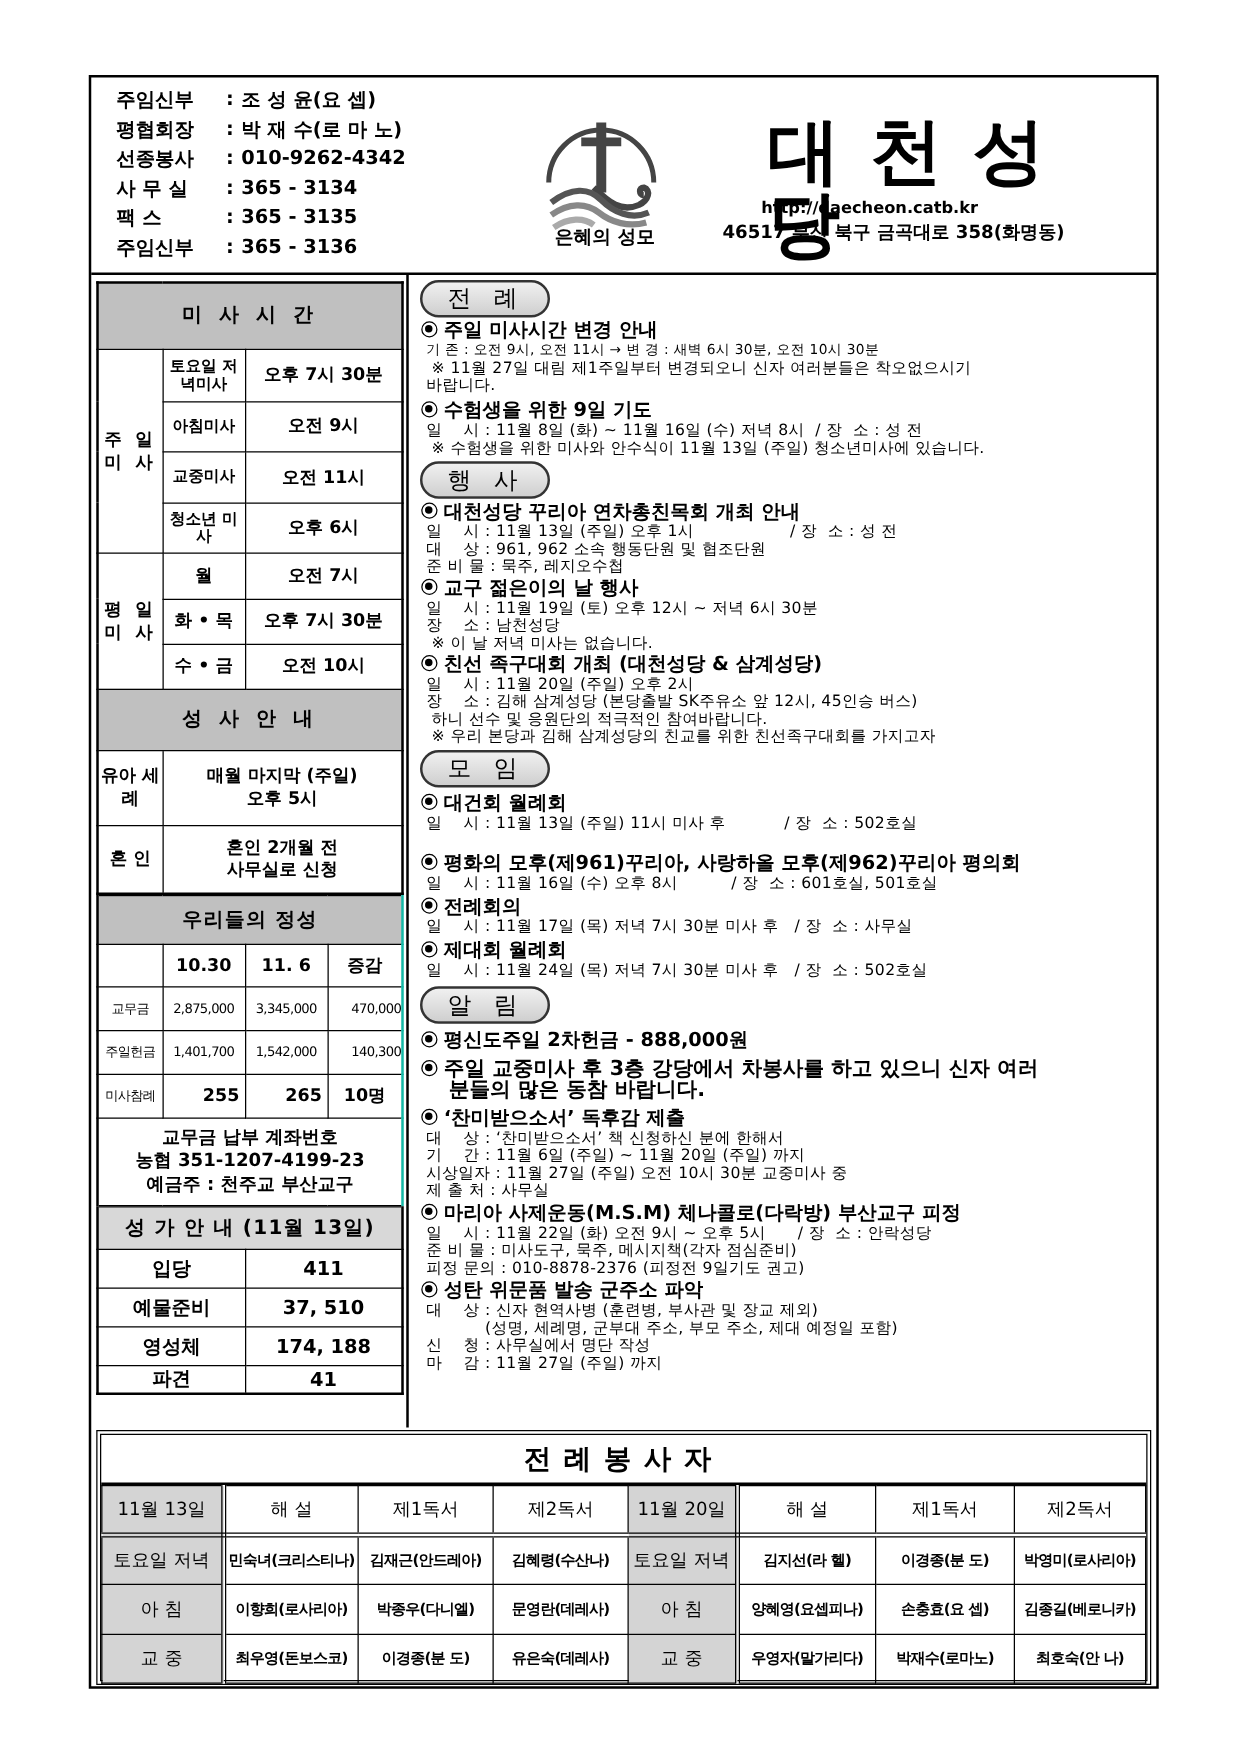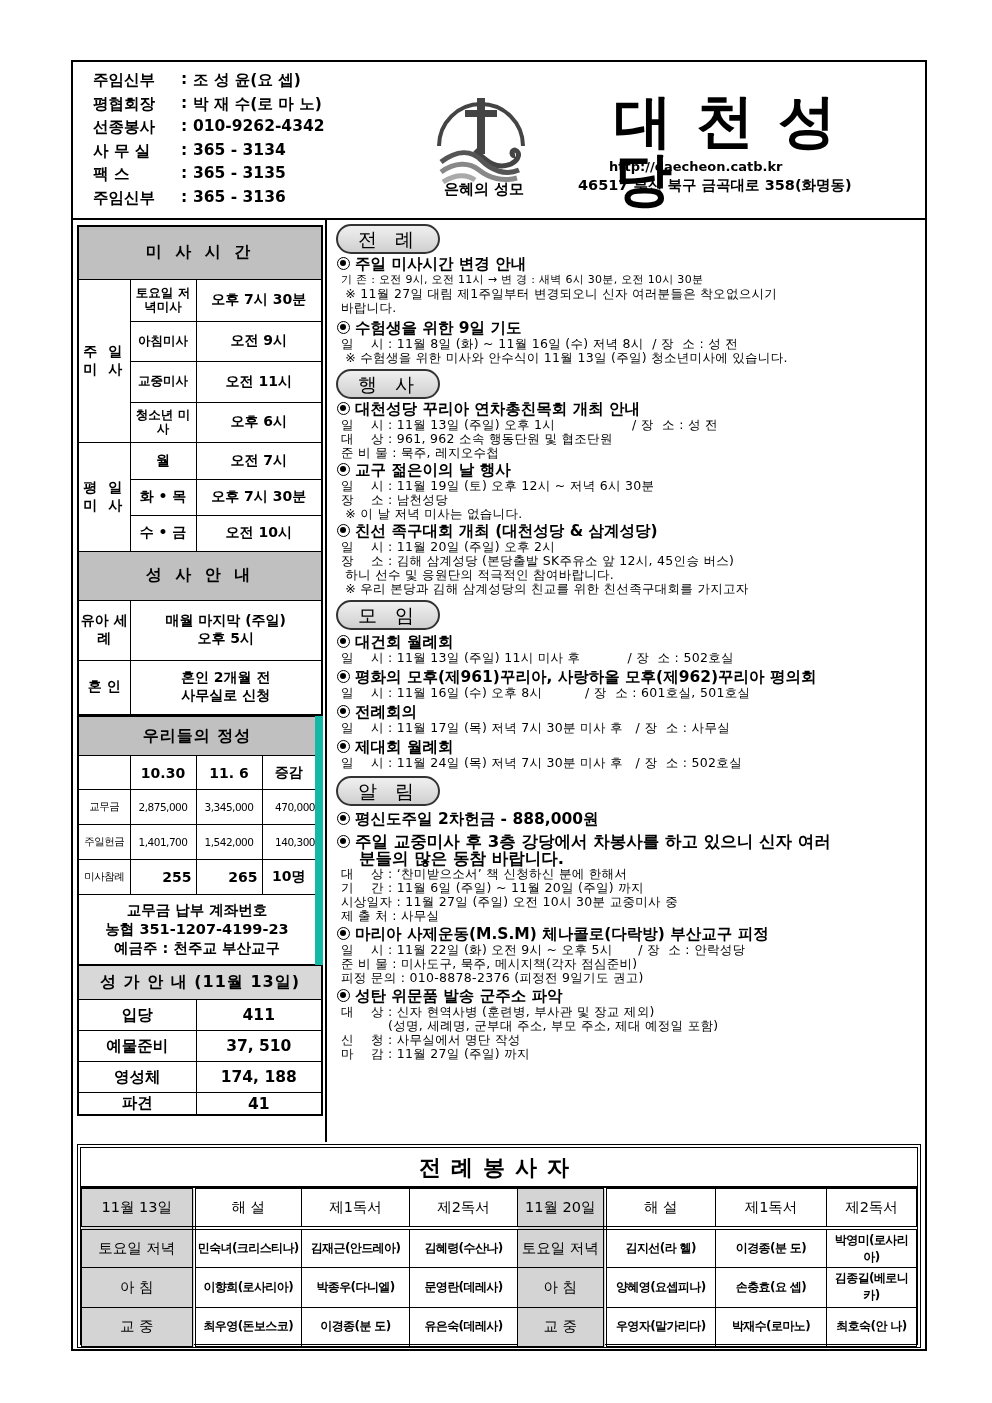--- a/index.html
+++ b/index.html
@@ -258,7 +258,7 @@
     <div class="sec-tag" style="margin-top:4px">모임</div>
     <div class="item-title" style="margin-top:4px"><span class="bullet"></span><span>대건회 월례회</span></div>
     <div class="line">일    시 : 11월 13일 (주일) 11시 미사 후           / 장  소 : 502호실</div>
-    <div class="item-title" style="margin-top:4px"><span class="bullet"></span><span>평화의 모후(제961)꾸리아, 사랑하올 모후(제962)꾸리아 평의회</span></div>
+    <div class="item-title" style="margin-top:17px"><span class="bullet"></span><span>평화의 모후(제961)꾸리아, 사랑하올 모후(제962)꾸리아 평의회</span></div>
     <div class="line">일    시 : 11월 16일 (수) 오후 8시          / 장  소 : 601호실, 501호실</div>
     <div class="item-title" style="margin-top:4px"><span class="bullet"></span><span>전례회의</span></div>
     <div class="line">일    시 : 11월 17일 (목) 저녁 7시 30분 미사 후   / 장  소 : 사무실</div>

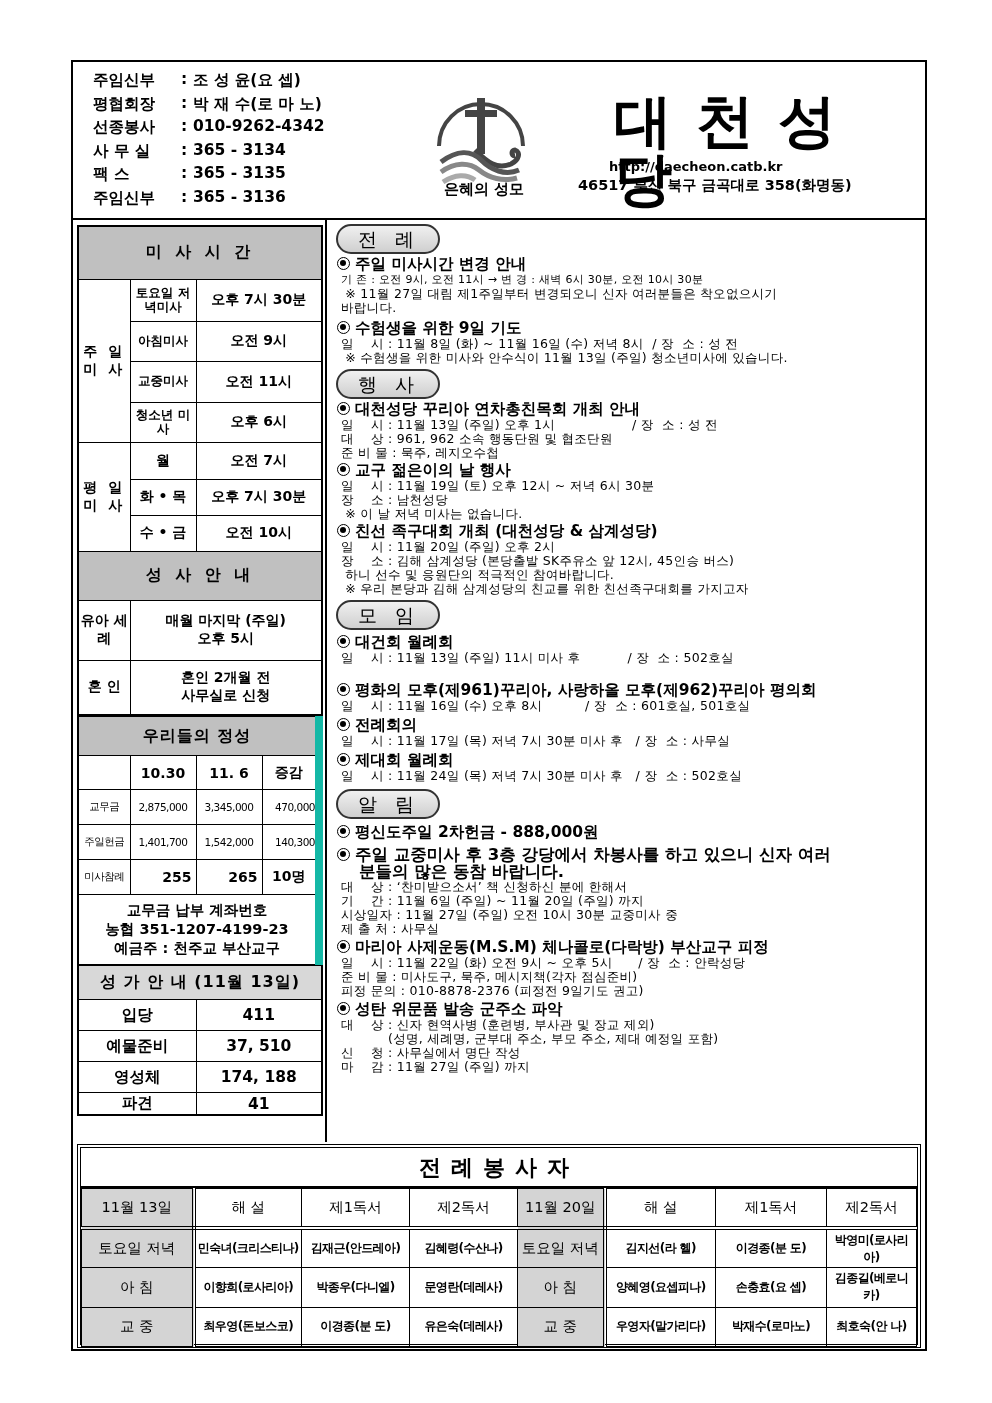--- a/index.html
+++ b/index.html
@@ -163,7 +163,7 @@
     </tbody>
       </table>
 
-    <table class="ltable" style="border-left:2px solid #000;border-right:8px solid #14b8a6">
+    <table class="ltable" style="border-left:2px solid #000;border-right:2px solid #14b8a6">
       <tbody>
           <tr style="height:39px">
             <td colspan="4" class="lhead" style="letter-spacing:1px">우리들의 정성</td>

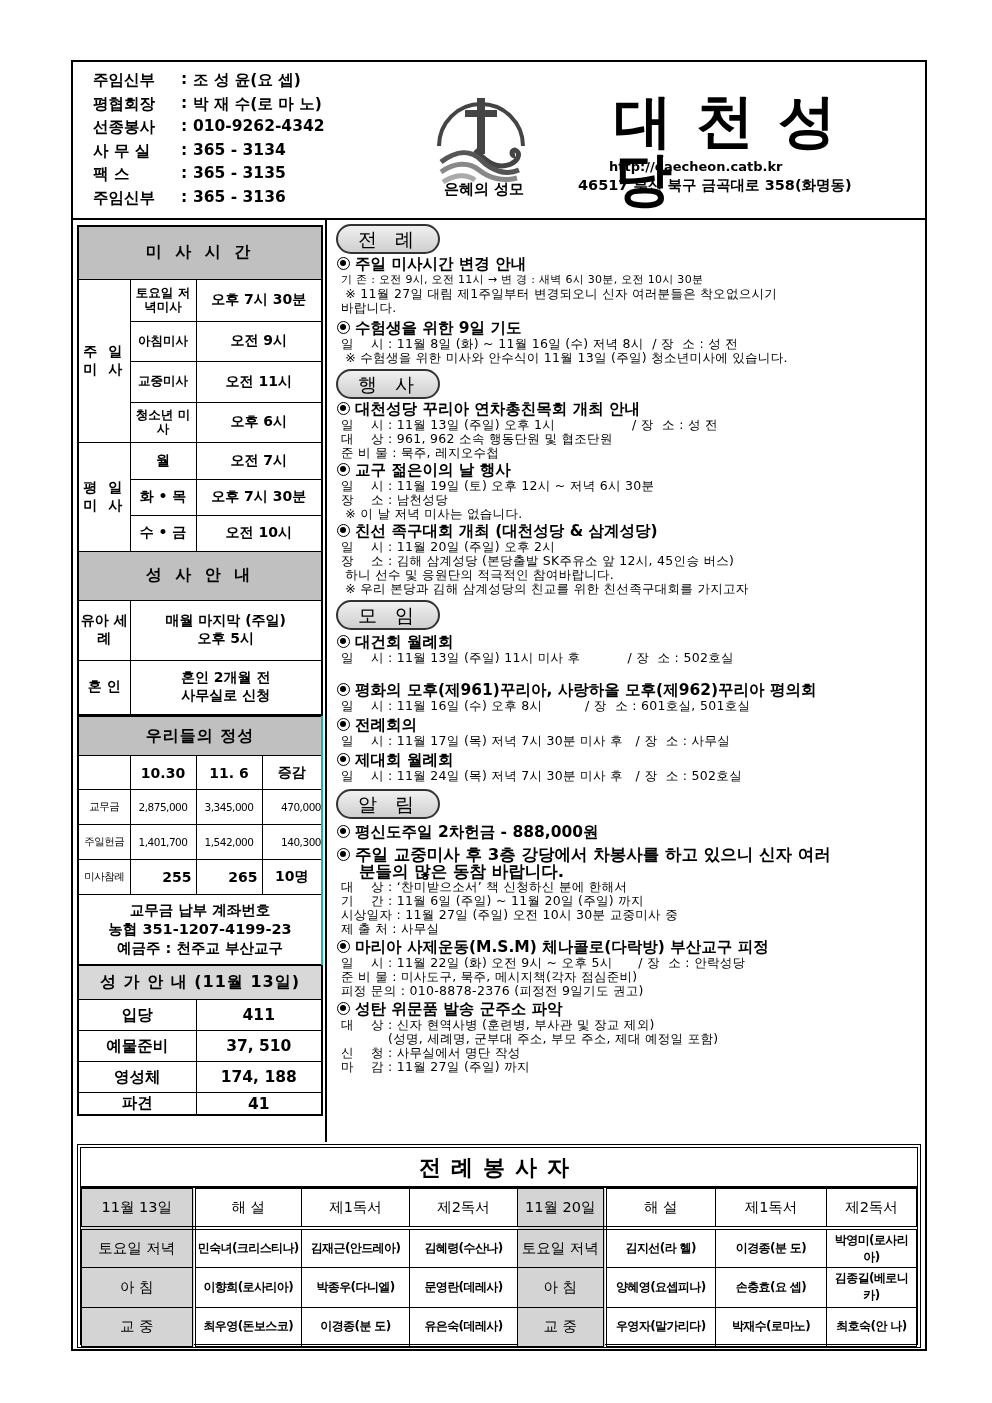--- a/index.html
+++ b/index.html
@@ -269,6 +269,7 @@
     <div class="item-title" style="margin-top:5px"><span class="bullet"></span><span>평신도주일 2차헌금 - 888,000원</span></div>
     <div class="item-title" style="margin-top:5px;font-size:16.5px"><span class="bullet"></span><span>주일 교중미사 후 3층 강당에서 차봉사를 하고 있으니 신자 여러</span></div>
     <div class="wrap" style="font-size:16.5px">분들의 많은 동참 바랍니다.</div>
+    <div class="item-title" style="margin-top:6px"><span class="bullet"></span><span>‘찬미받으소서’  독후감 제출</span></div>
     <div class="line">대    상 : ‘찬미받으소서’ 책 신청하신 분에 한해서</div>
     <div class="line">기    간 : 11월 6일 (주일) ~ 11월 20일 (주일) 까지</div>
     <div class="line">시상일자 : 11월 27일 (주일) 오전 10시 30분 교중미사 중</div>

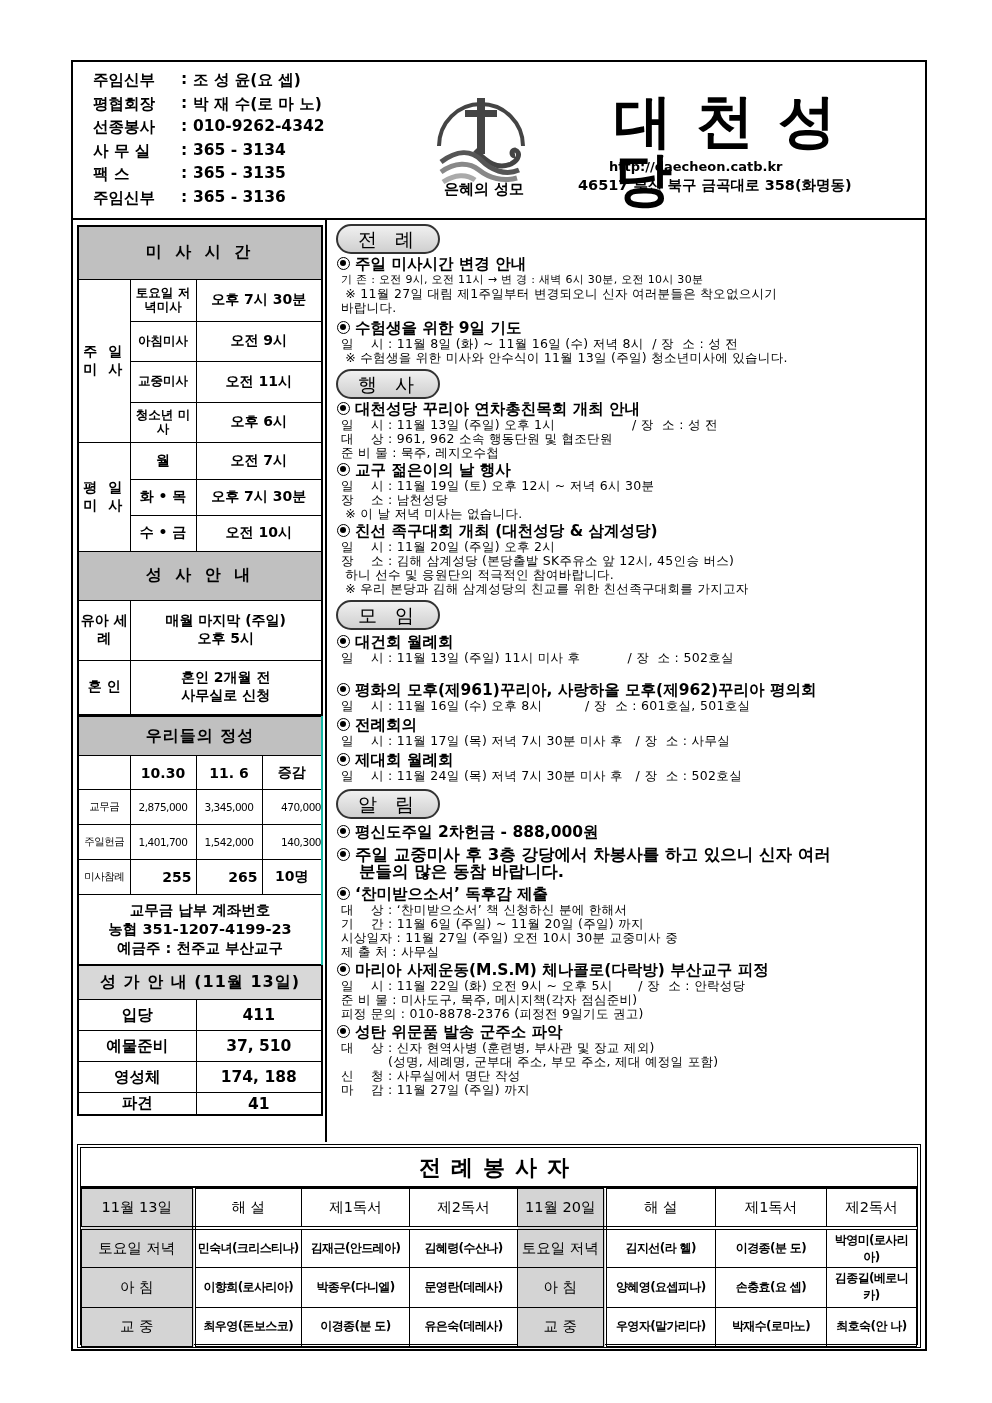--- a/index.html
+++ b/index.html
@@ -290,7 +290,7 @@
     <table class="btable">
       <tbody>
           <tr class="hdr">
-        <td class="g dbl" style="width:112px">11월 13일</td>
+        <td class="g dbl" style="width:97px">11월 13일</td>
         <td class="h" style="width:108px">해 설</td>
         <td class="h" style="width:108px">제1독서</td>
         <td class="h" style="width:108px">제2독서</td>

